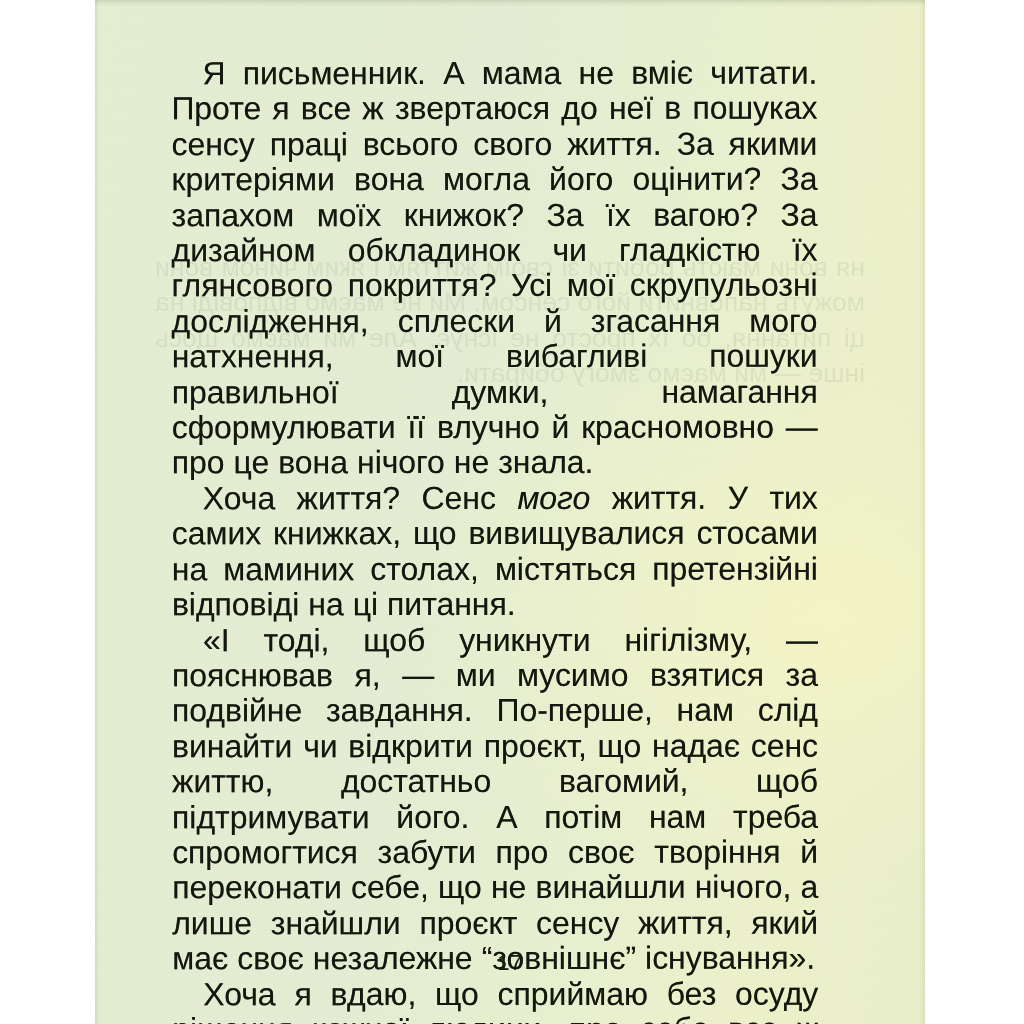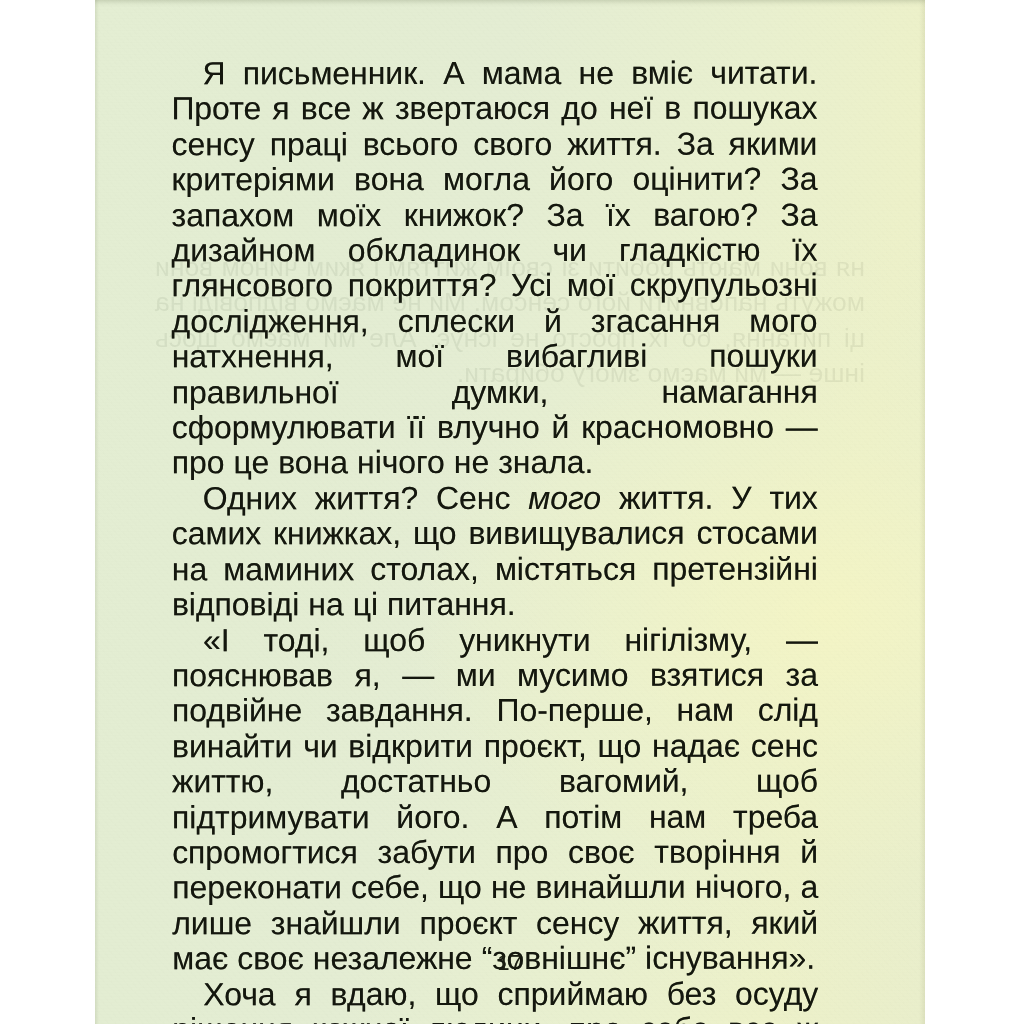--- a/index.html
+++ b/index.html
@@ -170,7 +170,7 @@
 
       <p class="para"><span>Я письменник. А мама не вміє читати. Проте я все ж звертаюся до неї в пошуках сенсу праці всього свого життя. За якими критеріями вона могла його оцінити? За запахом моїх книжок? За їх вагою? За дизайном обкладинок чи гладкістю їх глянсового покриття? Усі мої скрупульозні дослідження, сплески й згасання мого натхнення, мої вибагливі пошуки правильної думки, намагання сформулювати її влучно й красномовно — про це вона нічого не знала.</span></p>
 
-      <p class="para"><span>Одних життя? Сенс </span><em>мого</em><span> життя. У тих самих книжках, що вивищувалися стосами на маминих столах, містяться претензійні відповіді на ці питання.</span></p>
+      <p class="para"><span>Хоча життя? Сенс </span><em>мого</em><span> життя. У тих самих книжках, що вивищувалися стосами на маминих столах, містяться претензійні відповіді на ці питання.</span></p>
 
 
       <p class="para"><span>«І тоді, щоб уникнути нігілізму, — пояснював я, — ми мусимо взятися за подвійне завдання. По-перше, нам слід винайти чи відкрити проєкт, що надає сенс життю, достатньо вагомий, щоб підтримувати його. А потім нам треба спромогтися забути про своє творіння й переконати себе, що не винайшли нічого, а лише знайшли проєкт сенсу життя, який має своє незалежне “зовнішнє” існування».</span></p>

